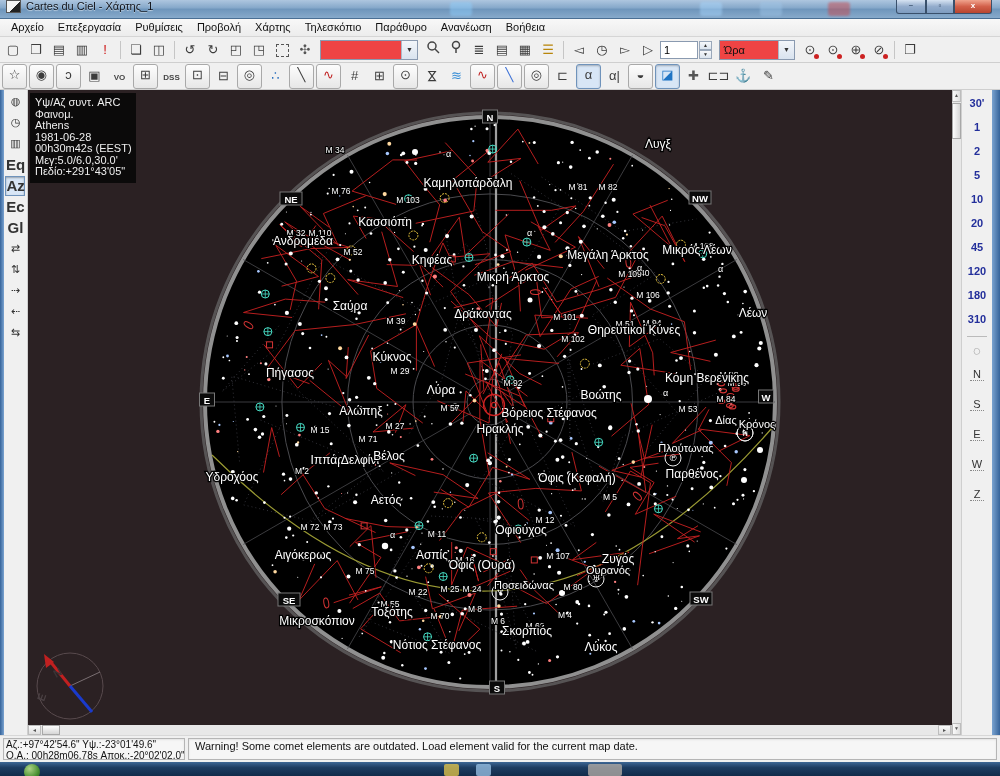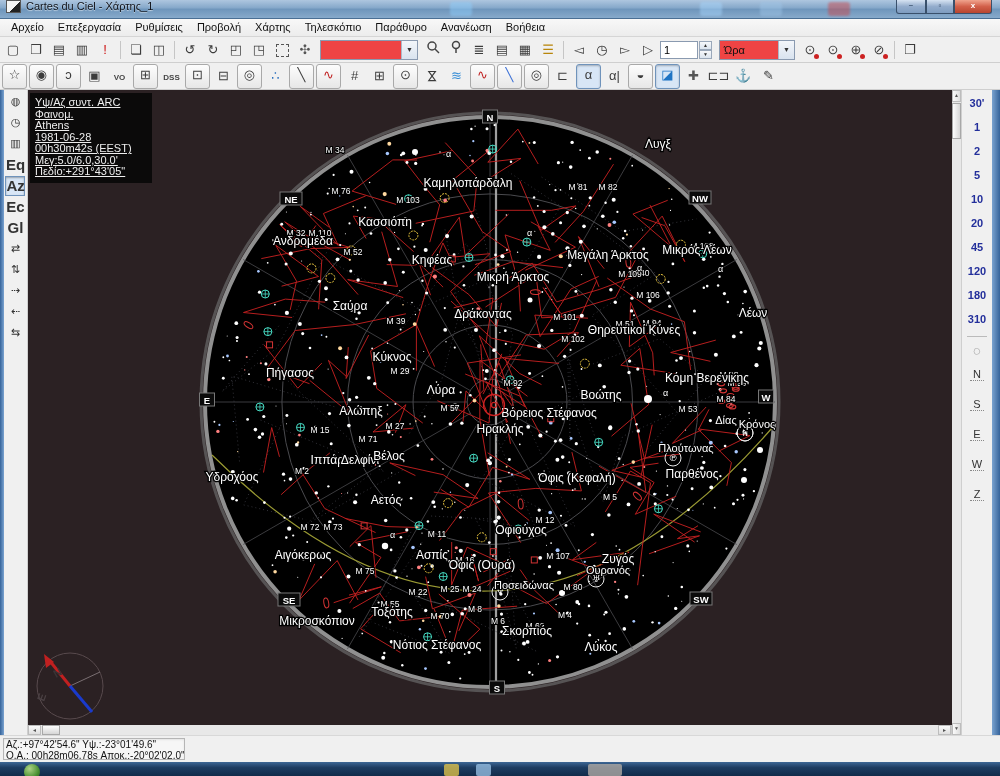--- a/index.html
+++ b/index.html
@@ -47,7 +47,7 @@
   .mapcol{width:924px;display:flex;flex-direction:column;}
   .maparea{height:635px;position:relative;background:#2b2123;}
   .maparea svg{position:absolute;inset:0;}
-  .infopanel{position:absolute;left:2px;top:3px;background:rgba(5,5,5,.82);color:#eee;font-size:11px;line-height:11.5px;padding:4px 20px 5px 5px;z-index:5;text-decoration:underline;}
+  .infopanel{position:absolute;left:2px;top:3px;background:rgba(5,5,5,.82);color:#eee;font-size:11px;line-height:11.5px;padding:4px 4px 5px 5px;z-index:5;}
   .hscroll{height:10px;background:#e8e8e8;border-top:1px solid #c9c9c9;display:flex;align-items:stretch;}
   .harrow{width:11px;background:linear-gradient(180deg,#fbfbfb,#dedede);border:1px solid #bdbdbd;font-size:6px;line-height:8px;text-align:center;color:#555;}
   .hthumb{width:16px;background:linear-gradient(180deg,#fdfdfd,#d6d6d6);border:1px solid #a8a8a8;margin-left:1px;}

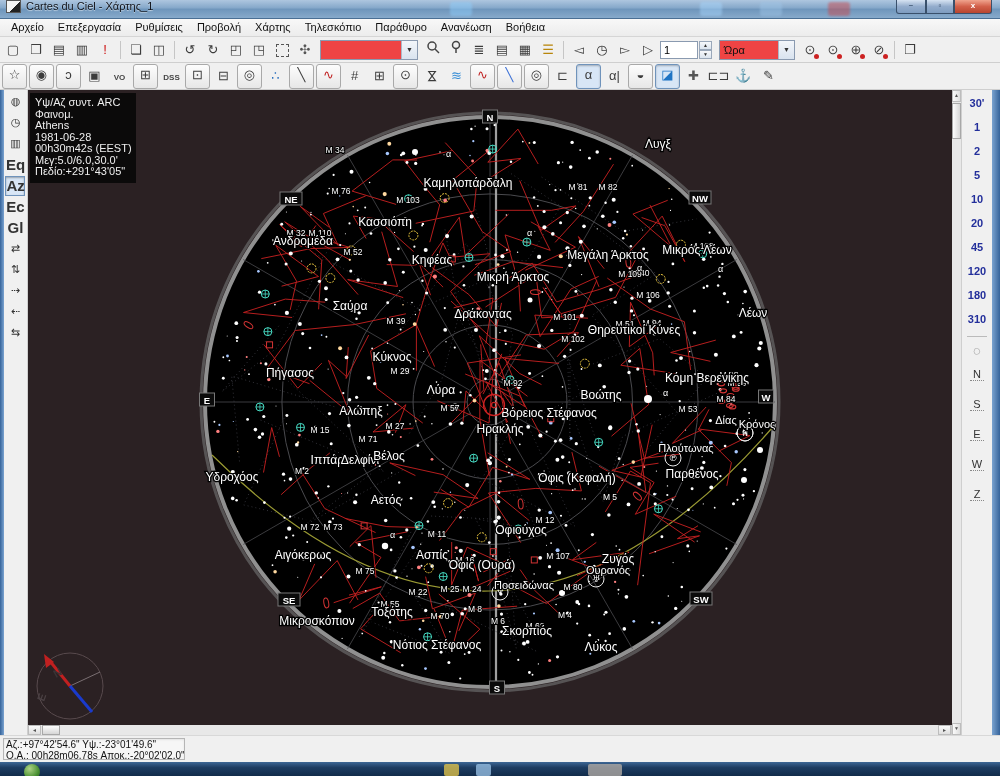--- a/index.html
+++ b/index.html
@@ -1225,6 +1225,9 @@
       <div>Αζ.:+97°42'54.6"  Υψ.:-23°01'49.6"</div>
       <div>Ο.Α.: 00h28m06.78s  Αποκ.:-20°02'02.0"</div>
     </div>
+    <div class="spanel spanel2">
+      <span>Warning! Some comet elements are outdated. Load element valid for the current map date.</span>
+    </div>
   </div>
 
   <div class="taskbar">

